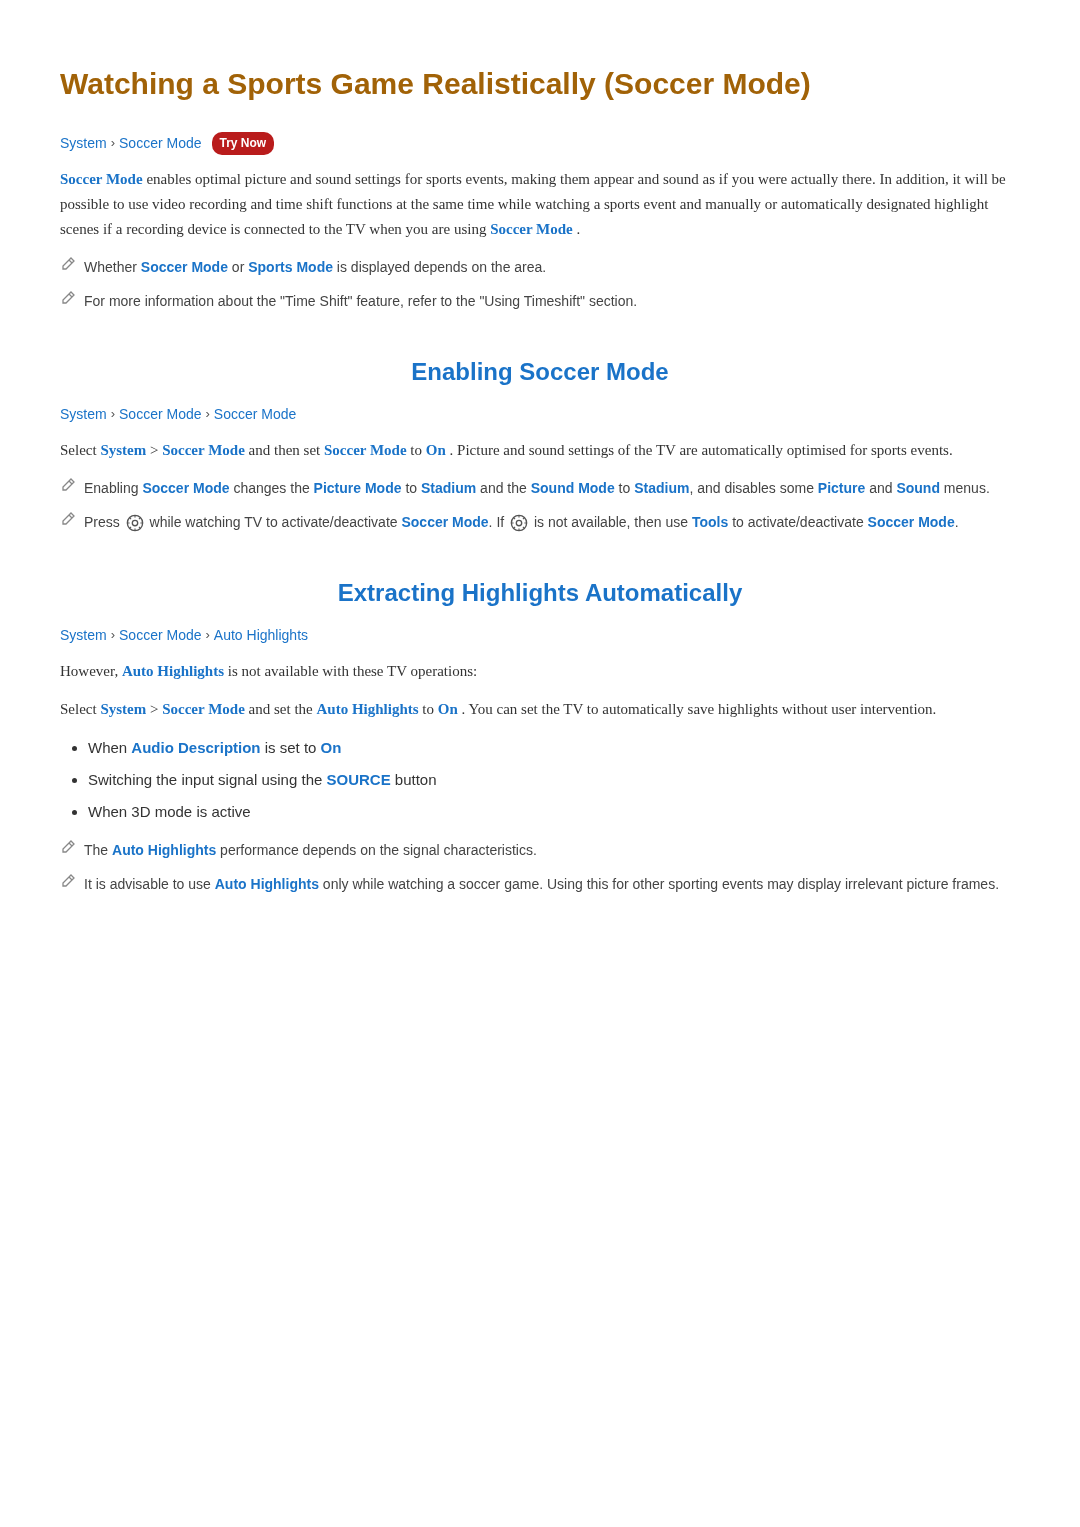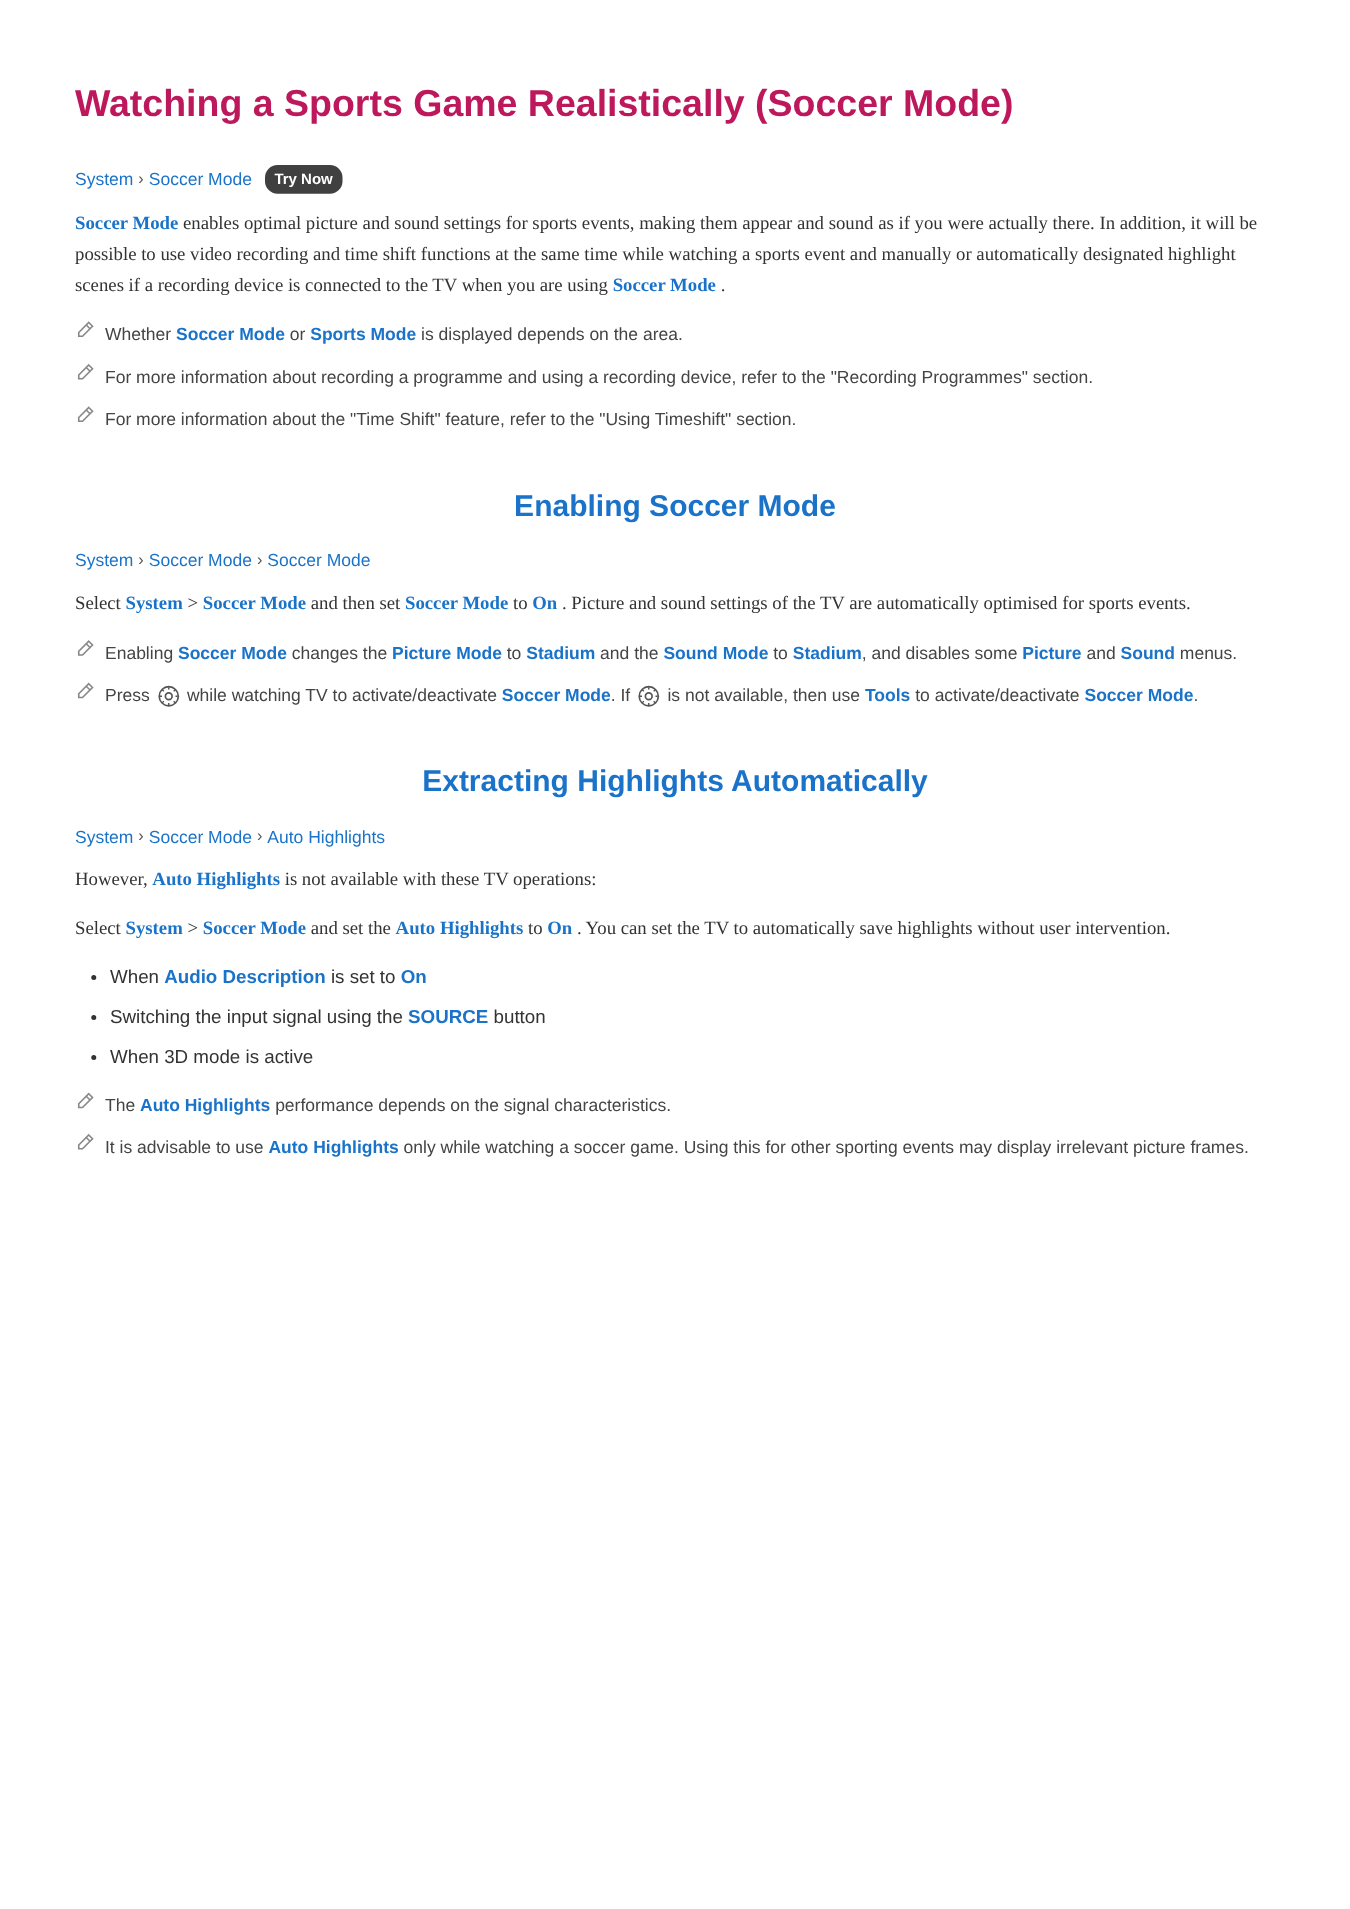--- a/index.html
+++ b/index.html
@@ -15,7 +15,7 @@
     h1 {
       font-size: 30px;
       font-weight: 700;
-      color: #be185d;
+      color: #a16207;
       margin-bottom: 24px;
       margin-top: 20px;
     }

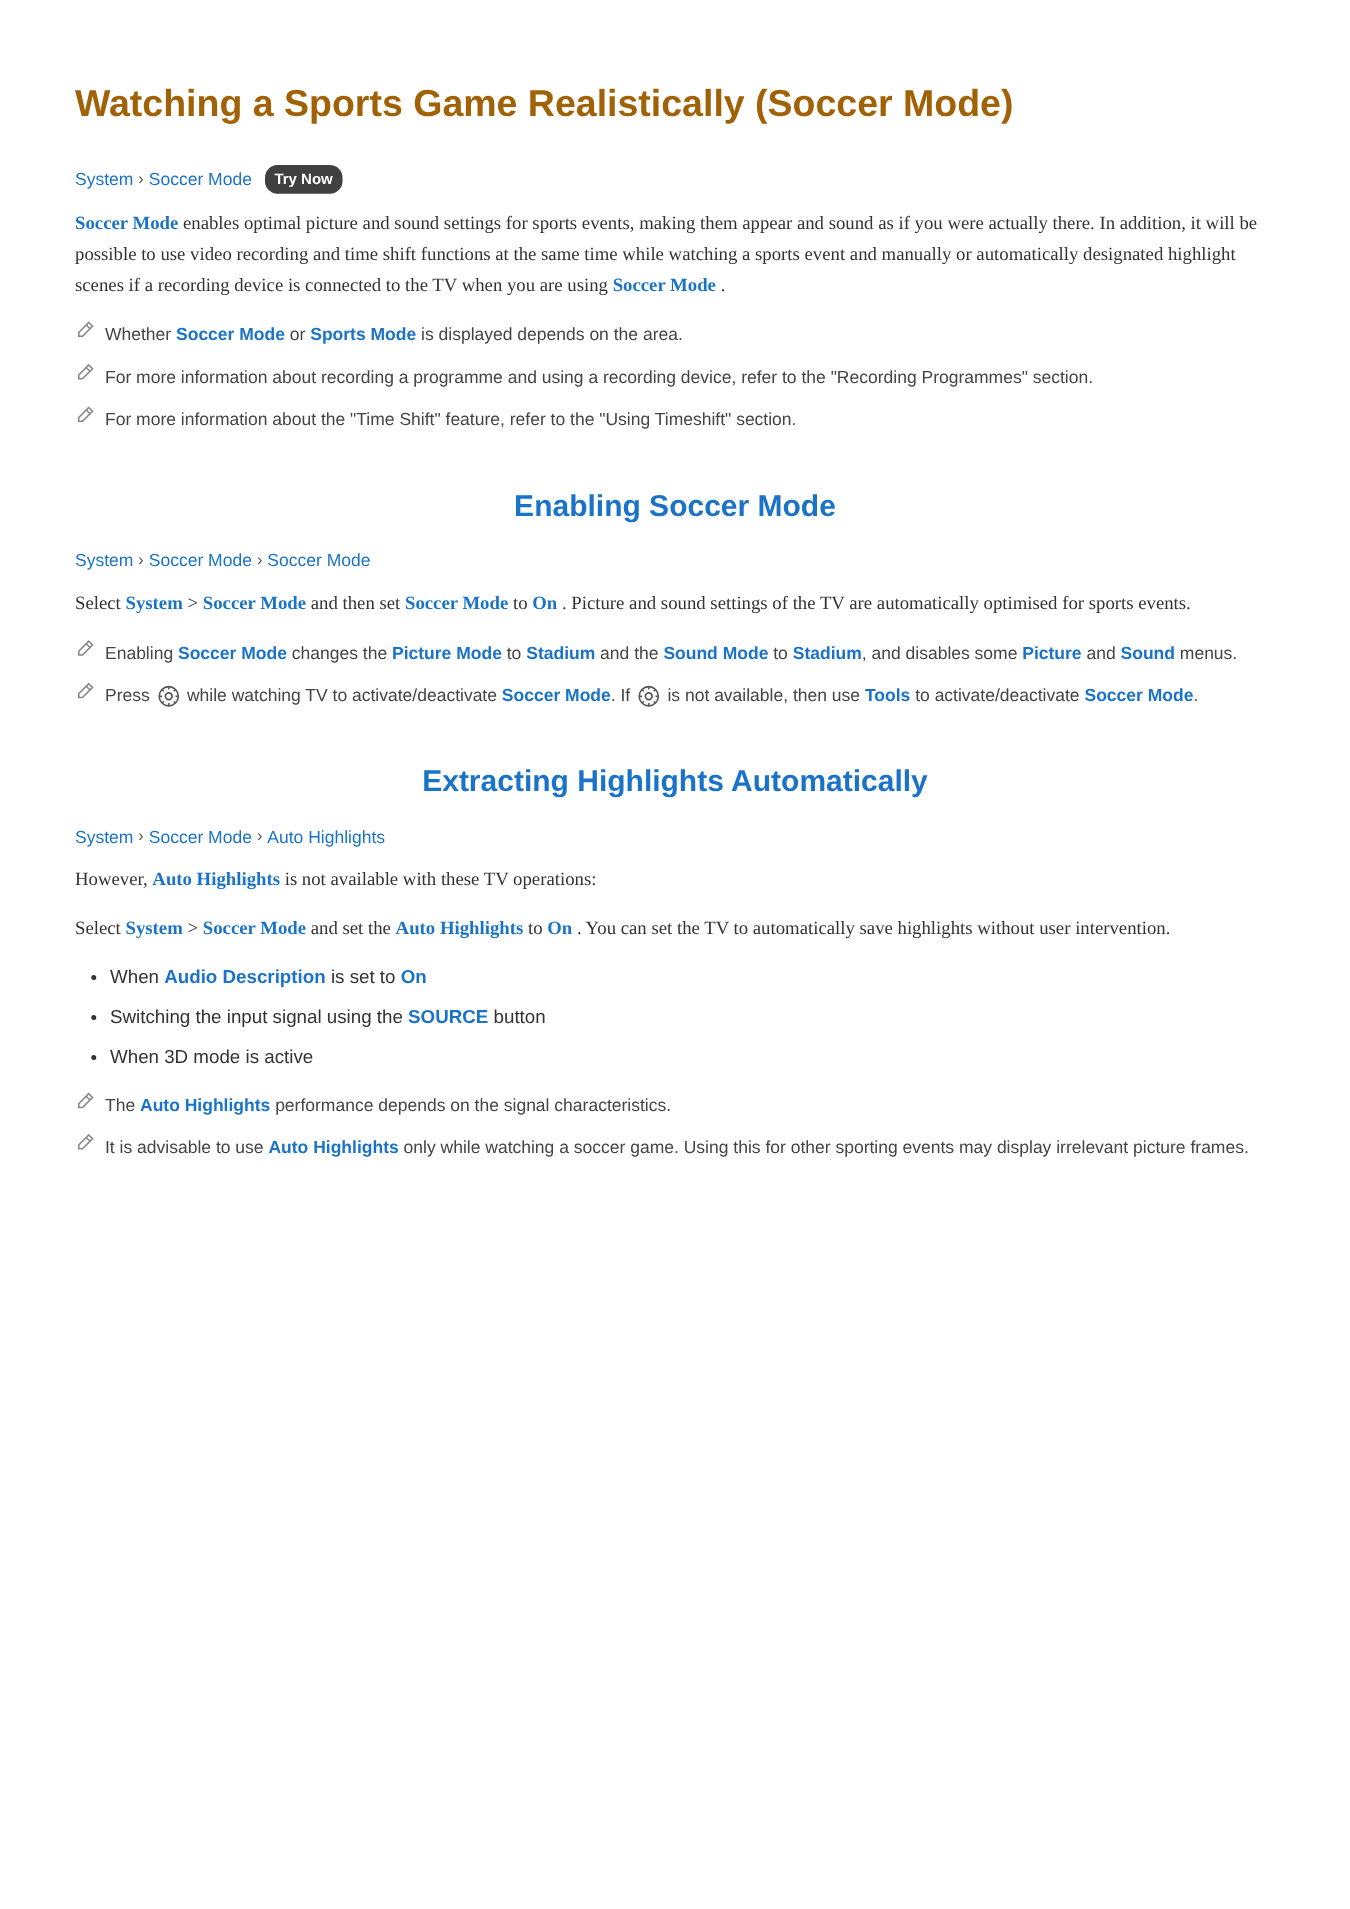--- a/index.html
+++ b/index.html
@@ -44,7 +44,7 @@
     }
     .try-now-badge {
       display: inline-block;
-      background-color: #404040;
+      background-color: #b91c1c;
       color: #ffffff;
       font-size: 12px;
       font-weight: 600;

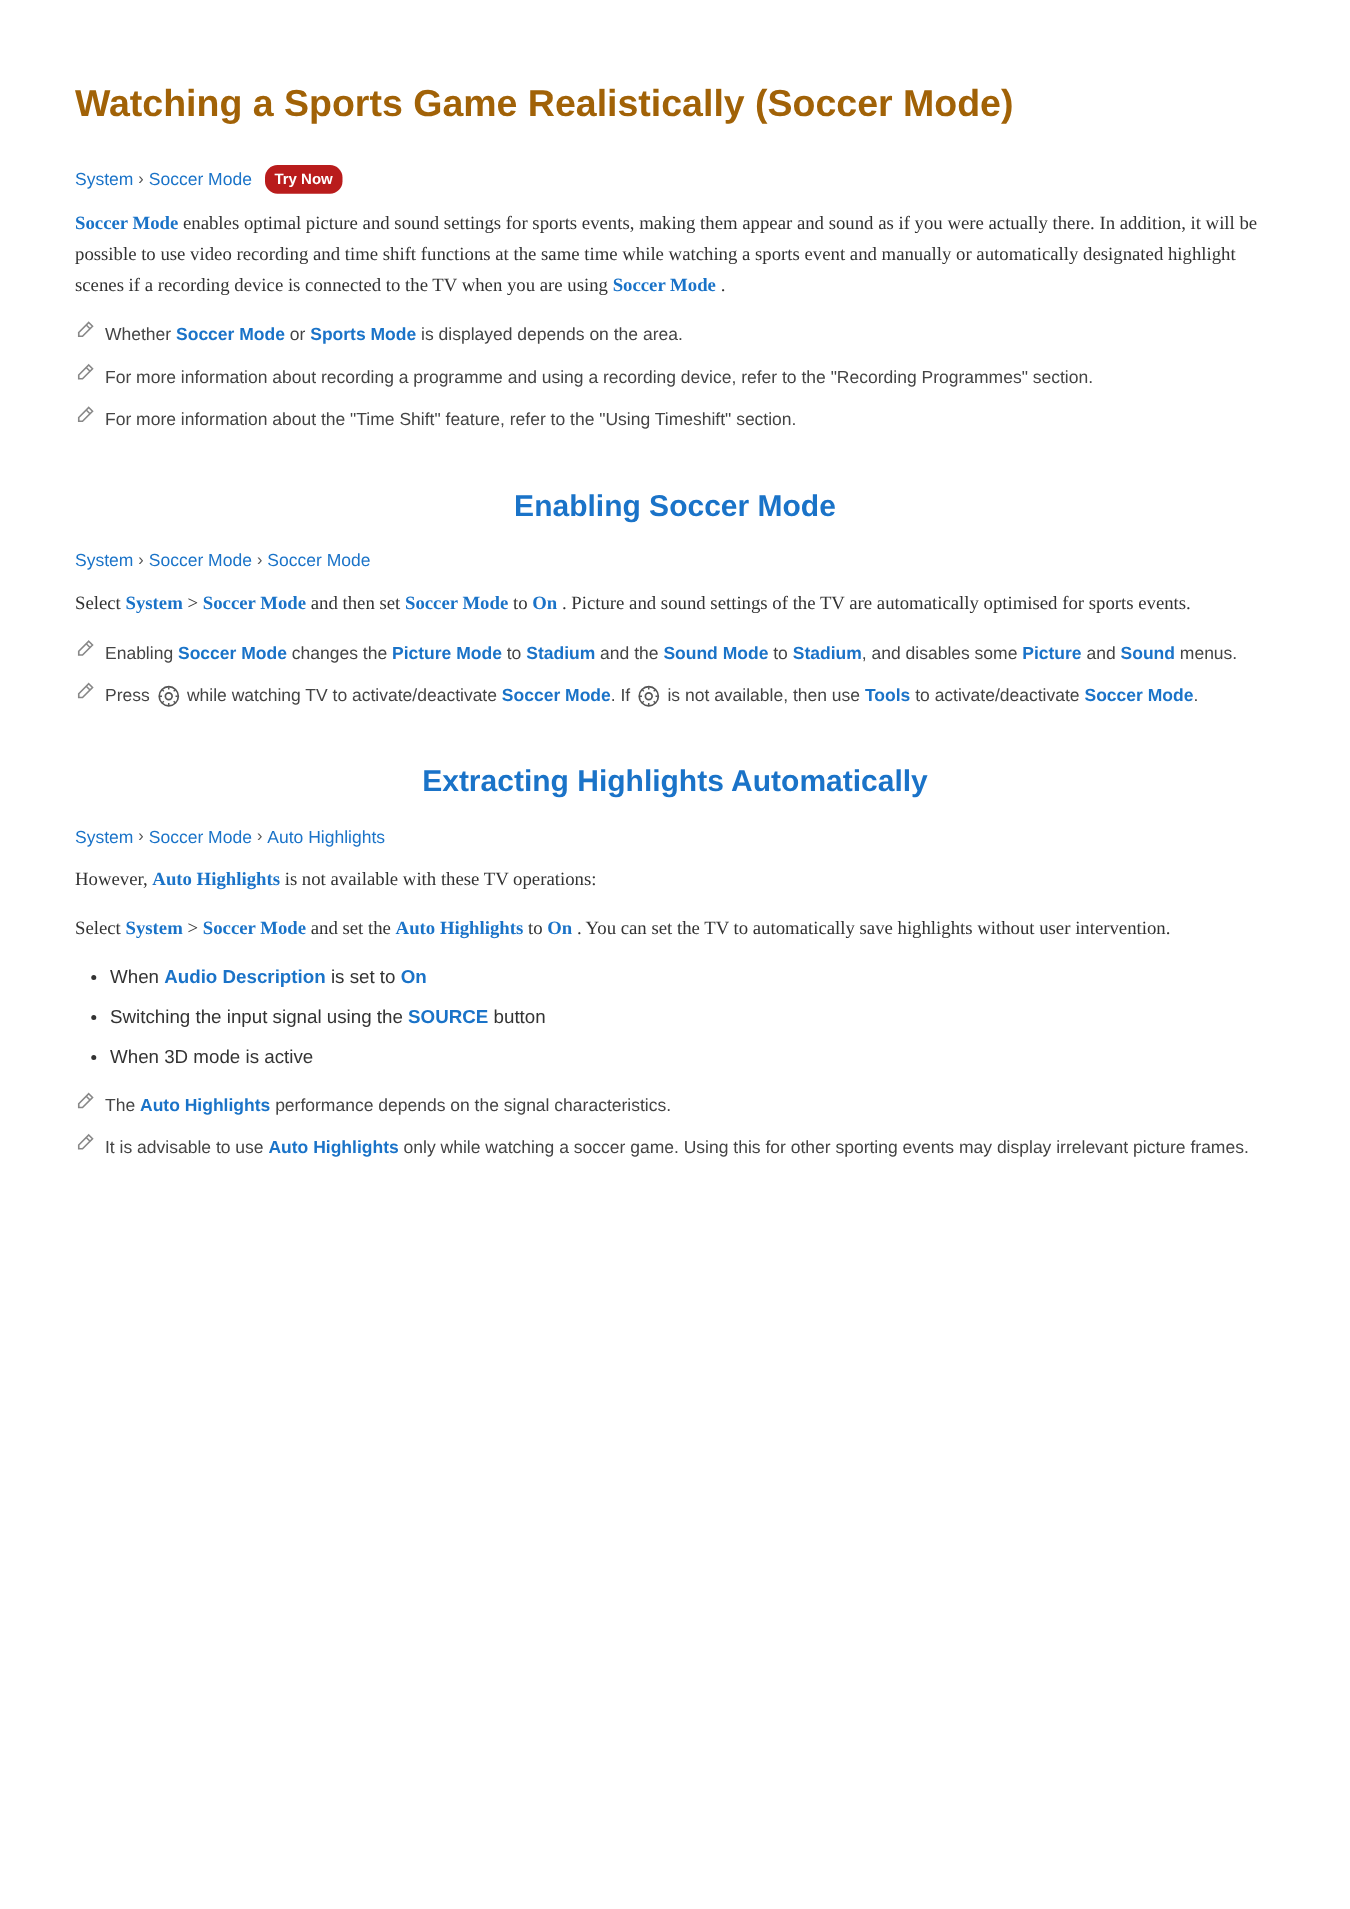--- a/index.html
+++ b/index.html
@@ -142,15 +142,6 @@
         <path d="M9 4l3 3" stroke="#888" stroke-width="1.3"></path>
       </svg>
     </span>
-    <span>For more information about recording a programme and using a recording device, refer to the "Recording Programmes" section.</span>
-  </li>
-  <li>
-    <span class="note-icon">
-      <svg viewBox="0 0 16 16" fill="none" xmlns="http://www.w3.org/2000/svg">
-        <path d="M11 2l3 3-8 8H3v-3L11 2z" stroke="#888" stroke-width="1.3" fill="none"></path>
-        <path d="M9 4l3 3" stroke="#888" stroke-width="1.3"></path>
-      </svg>
-    </span>
     <span>For more information about the "Time Shift" feature, refer to the "Using Timeshift" section.</span>
   </li>
 </ul>

